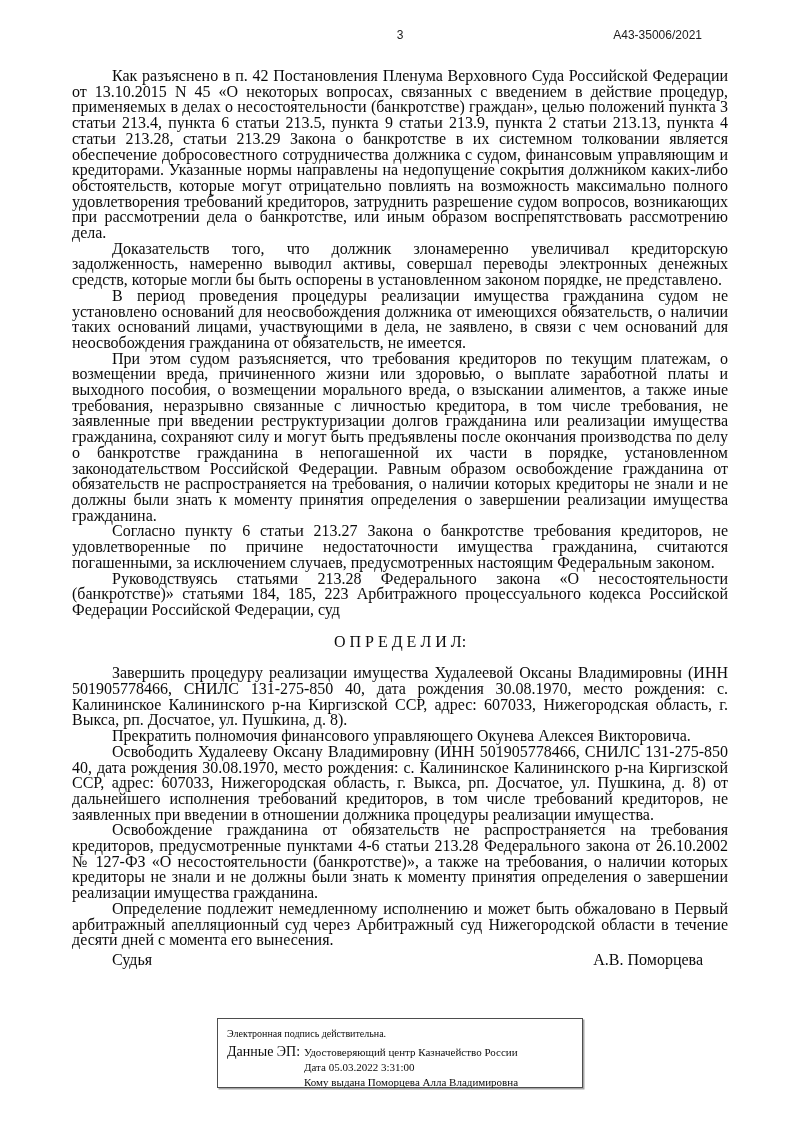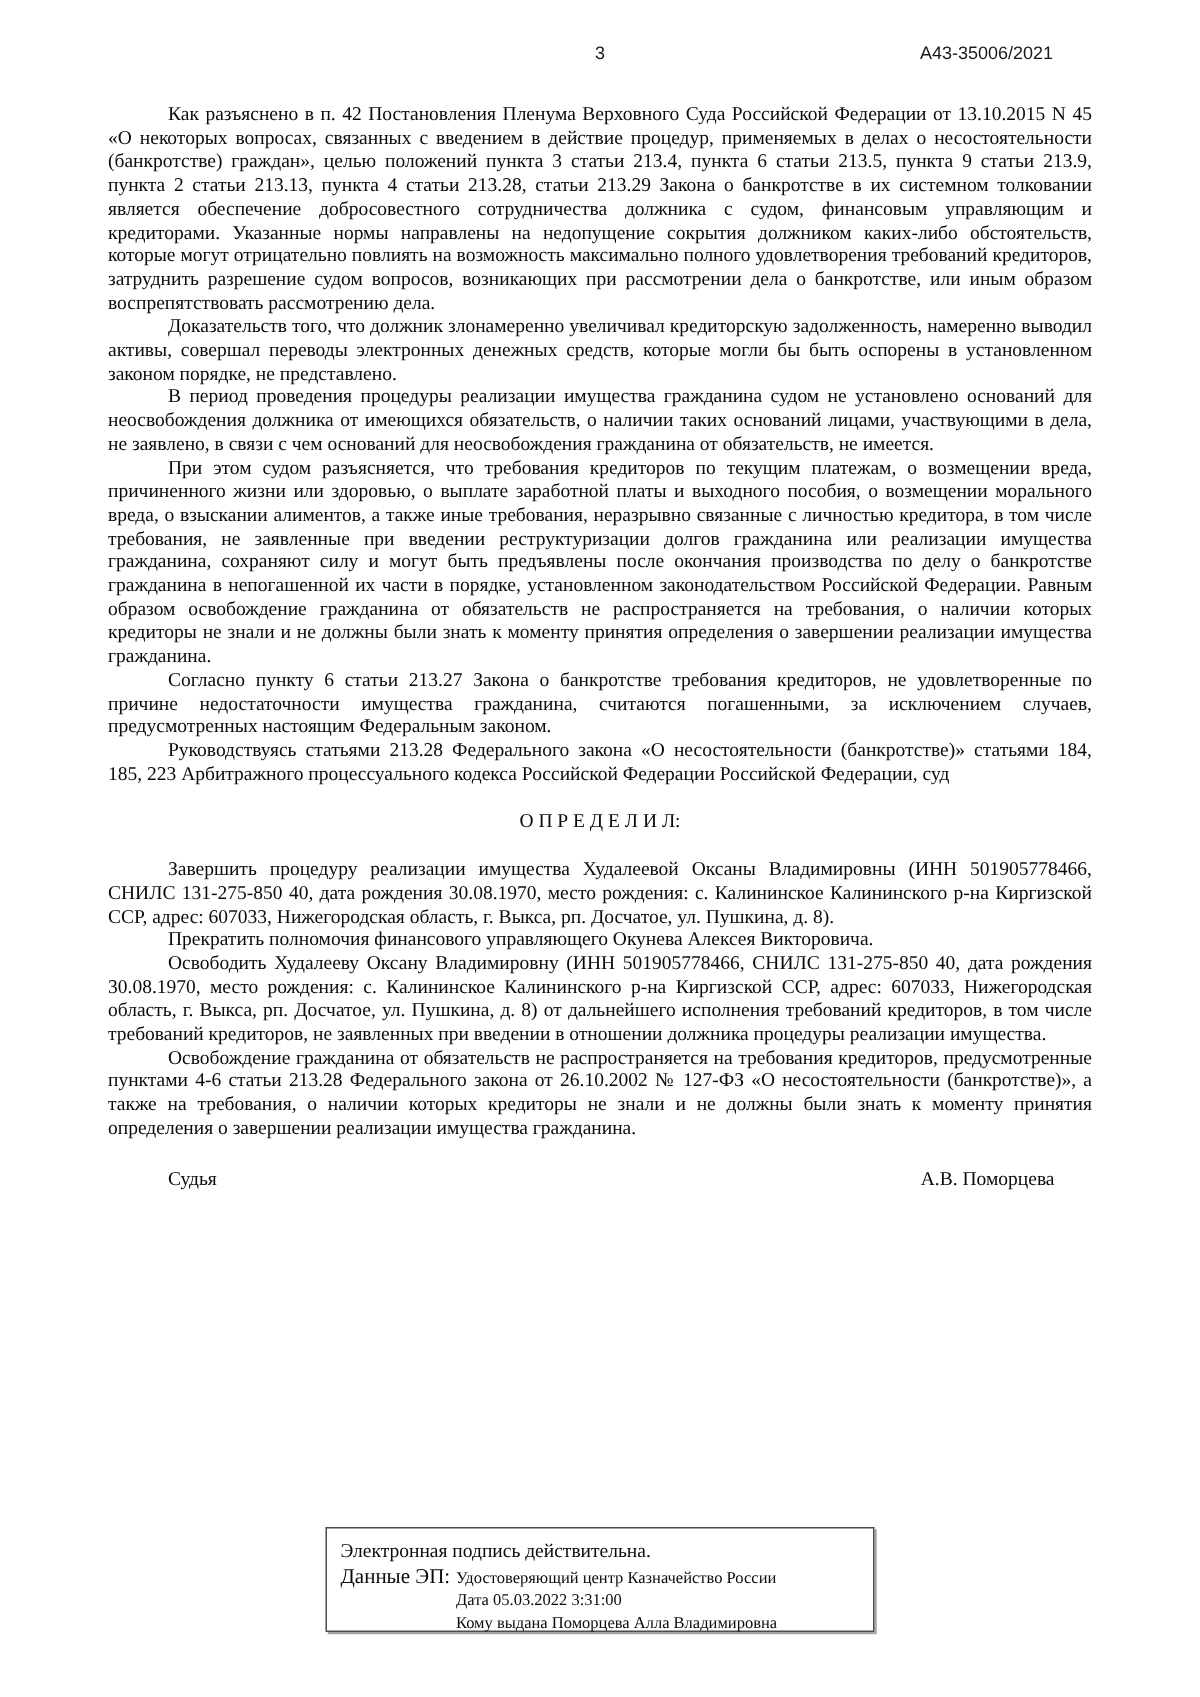--- a/index.html
+++ b/index.html
@@ -40,7 +40,7 @@
     top: 68px;
     left: 72px;
     width: 656px;
-    font-size: 13px;
+    font-size: 16px;
     line-height: 15.7px;
     text-align: justify;
     color: #0a0a0a;

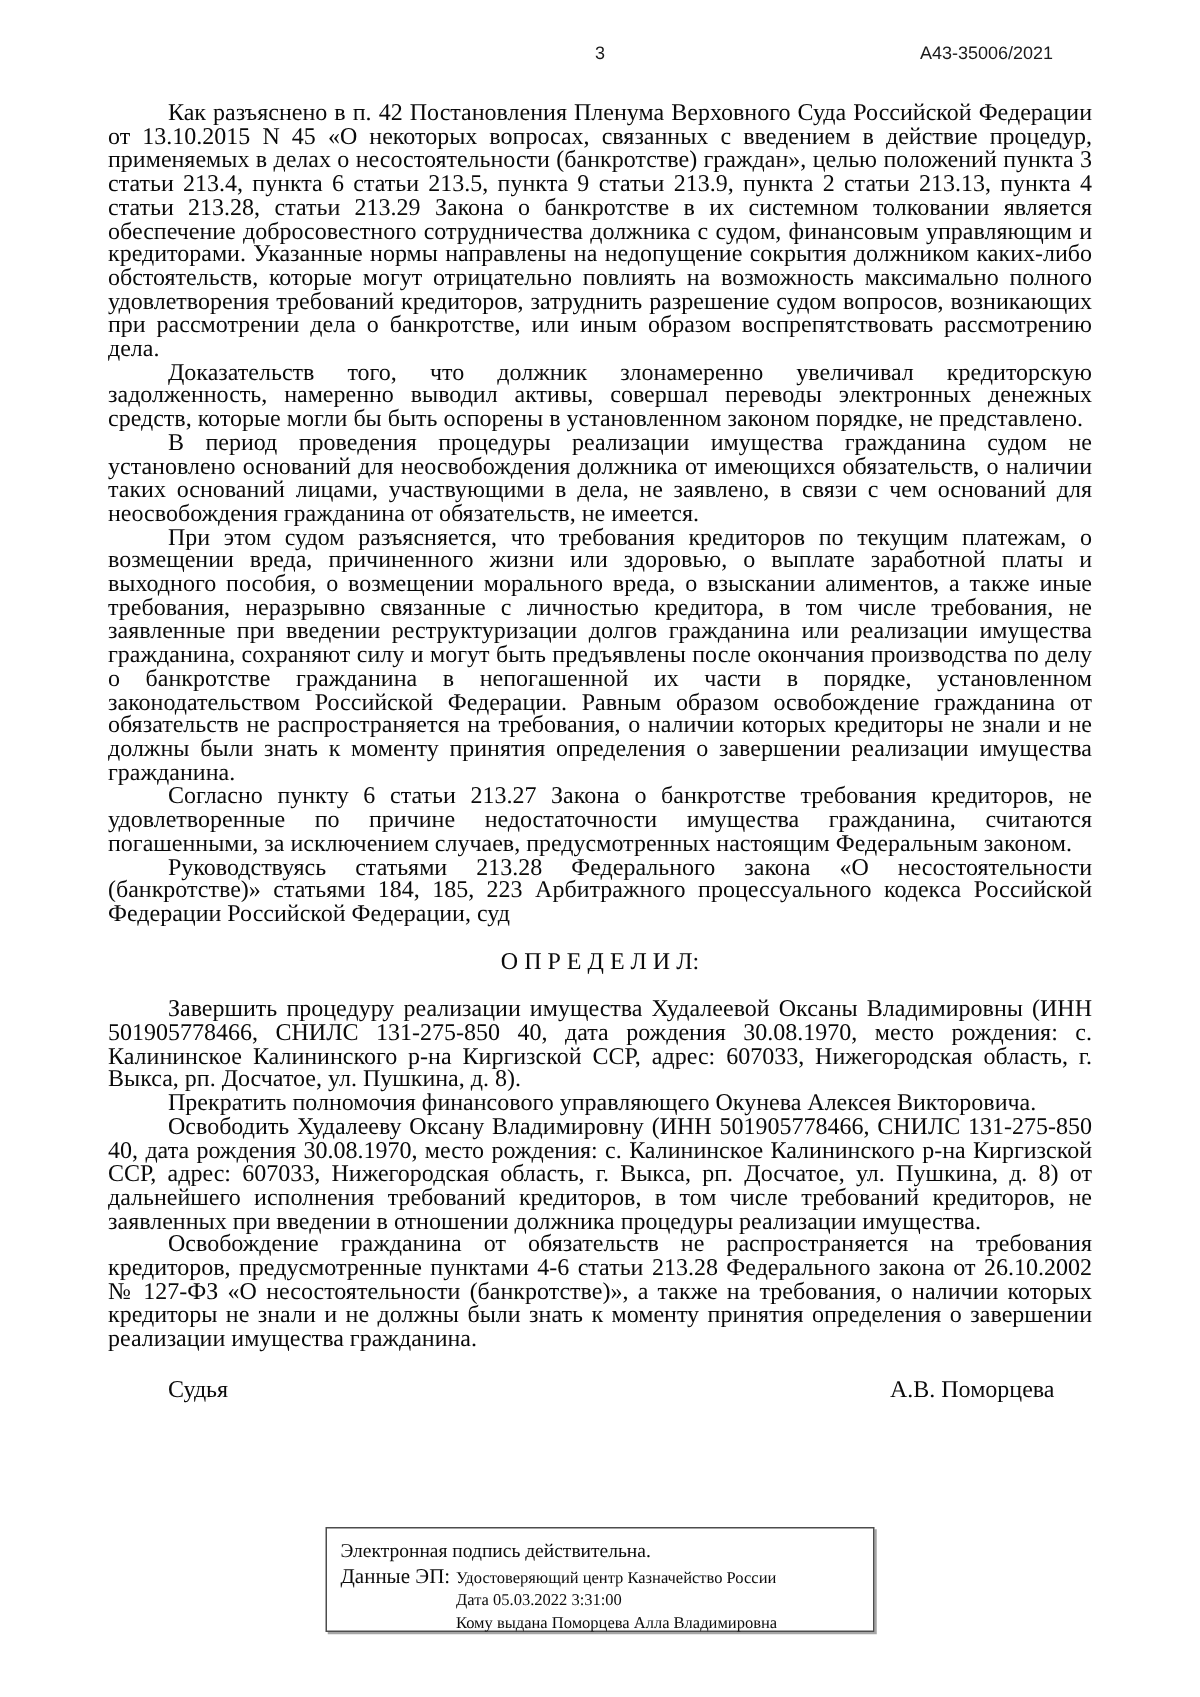--- a/index.html
+++ b/index.html
@@ -123,6 +123,7 @@
     <p>Прекратить полномочия финансового управляющего Окунева Алексея Викторовича.</p>
     <p>Освободить Худалееву Оксану Владимировну (ИНН 501905778466, СНИЛС 131-275-850 40, дата рождения 30.08.1970, место рождения: с. Калининское Калининского р-на Киргизской ССР, адрес: 607033, Нижегородская область, г. Выкса, рп. Досчатое, ул. Пушкина, д. 8) от дальнейшего исполнения требований кредиторов, в том числе требований кредиторов, не заявленных при введении в отношении должника процедуры реализации имущества.</p>
     <p>Освобождение гражданина от обязательств не распространяется на требования кредиторов, предусмотренные пунктами 4-6 статьи 213.28 Федерального закона от 26.10.2002 № 127-ФЗ «О несостоятельности (банкротстве)», а также на требования, о наличии которых кредиторы не знали и не должны были знать к моменту принятия определения о завершении реализации имущества гражданина.</p>
+    <p>Определение подлежит немедленному исполнению и может быть обжаловано в Первый арбитражный апелляционный суд через Арбитражный суд Нижегородской области в течение десяти дней с момента его вынесения.</p>
 
     <div class="signature-row">
       <span>Судья</span>

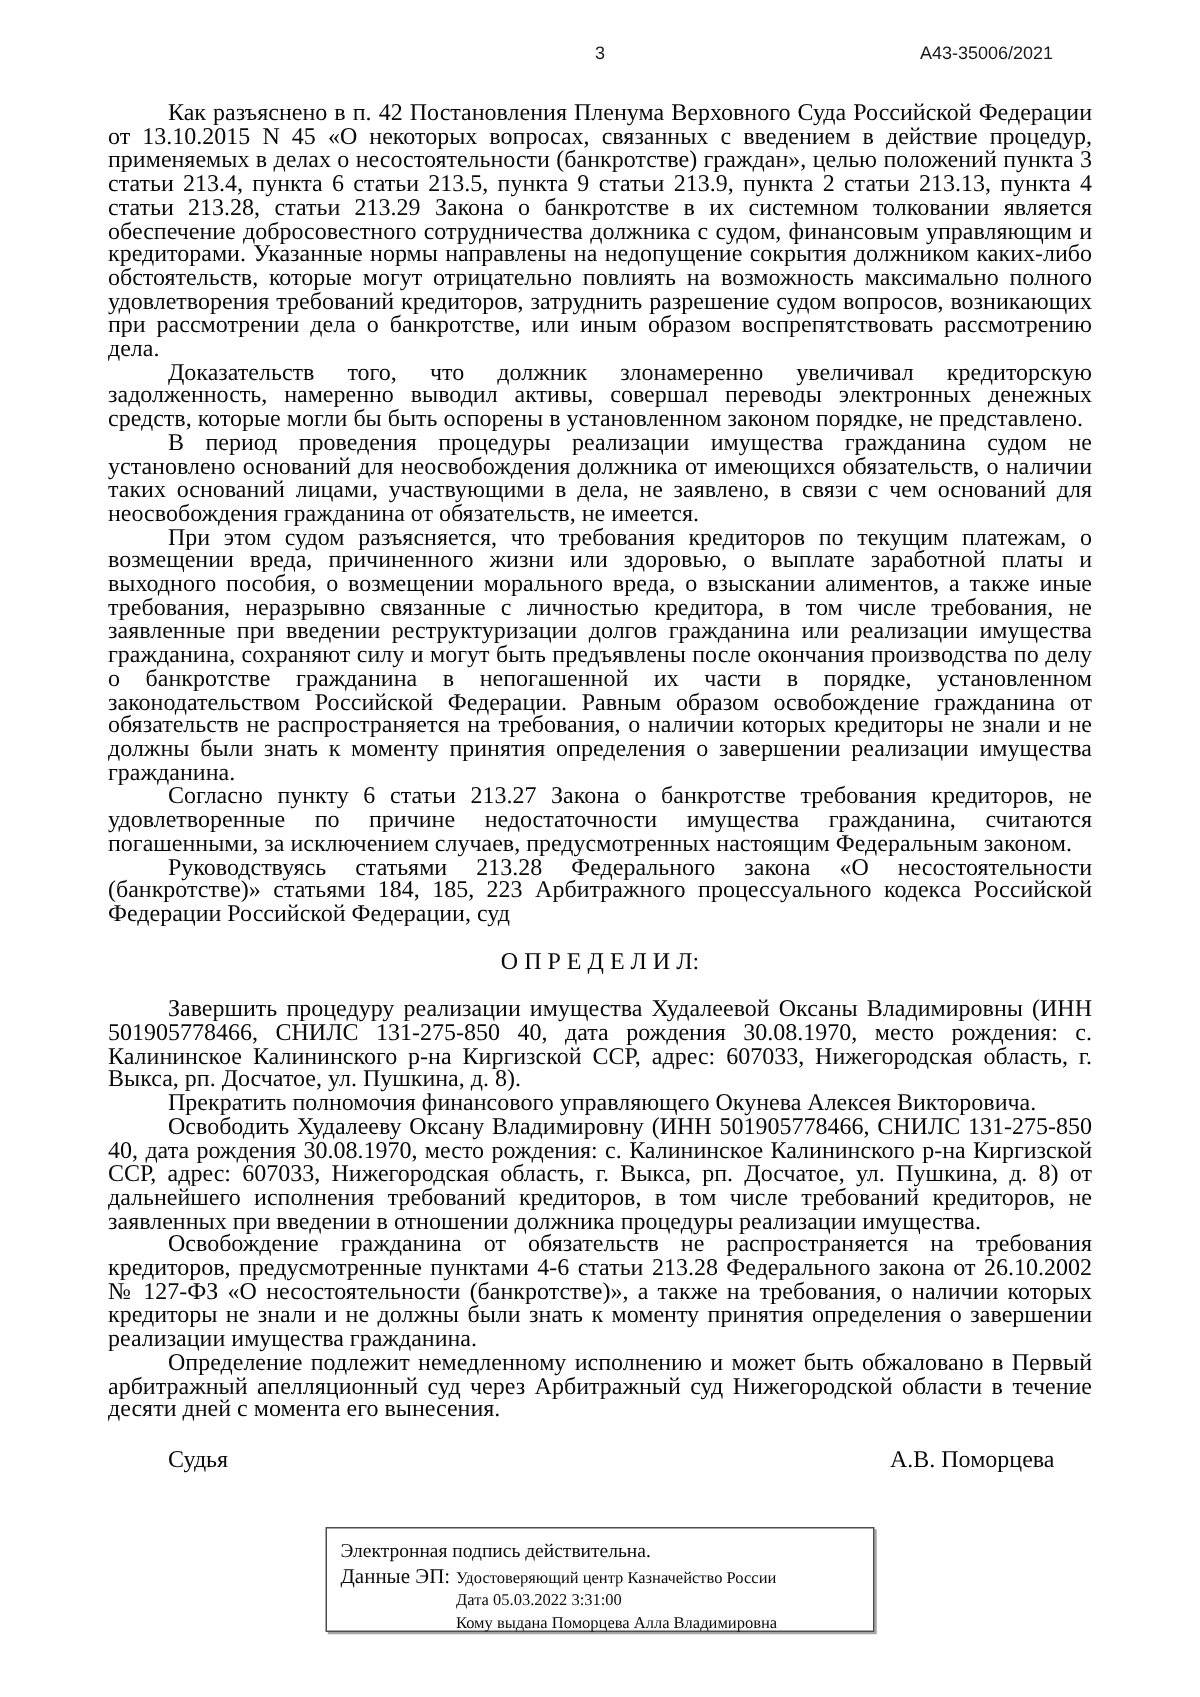--- a/index.html
+++ b/index.html
@@ -56,7 +56,7 @@
     white-space: pre;
   }
   .signature-row {
-    margin-top: 18px;
+    margin-top: 4px;
     display: flex;
     justify-content: space-between;
     padding-left: 40px;

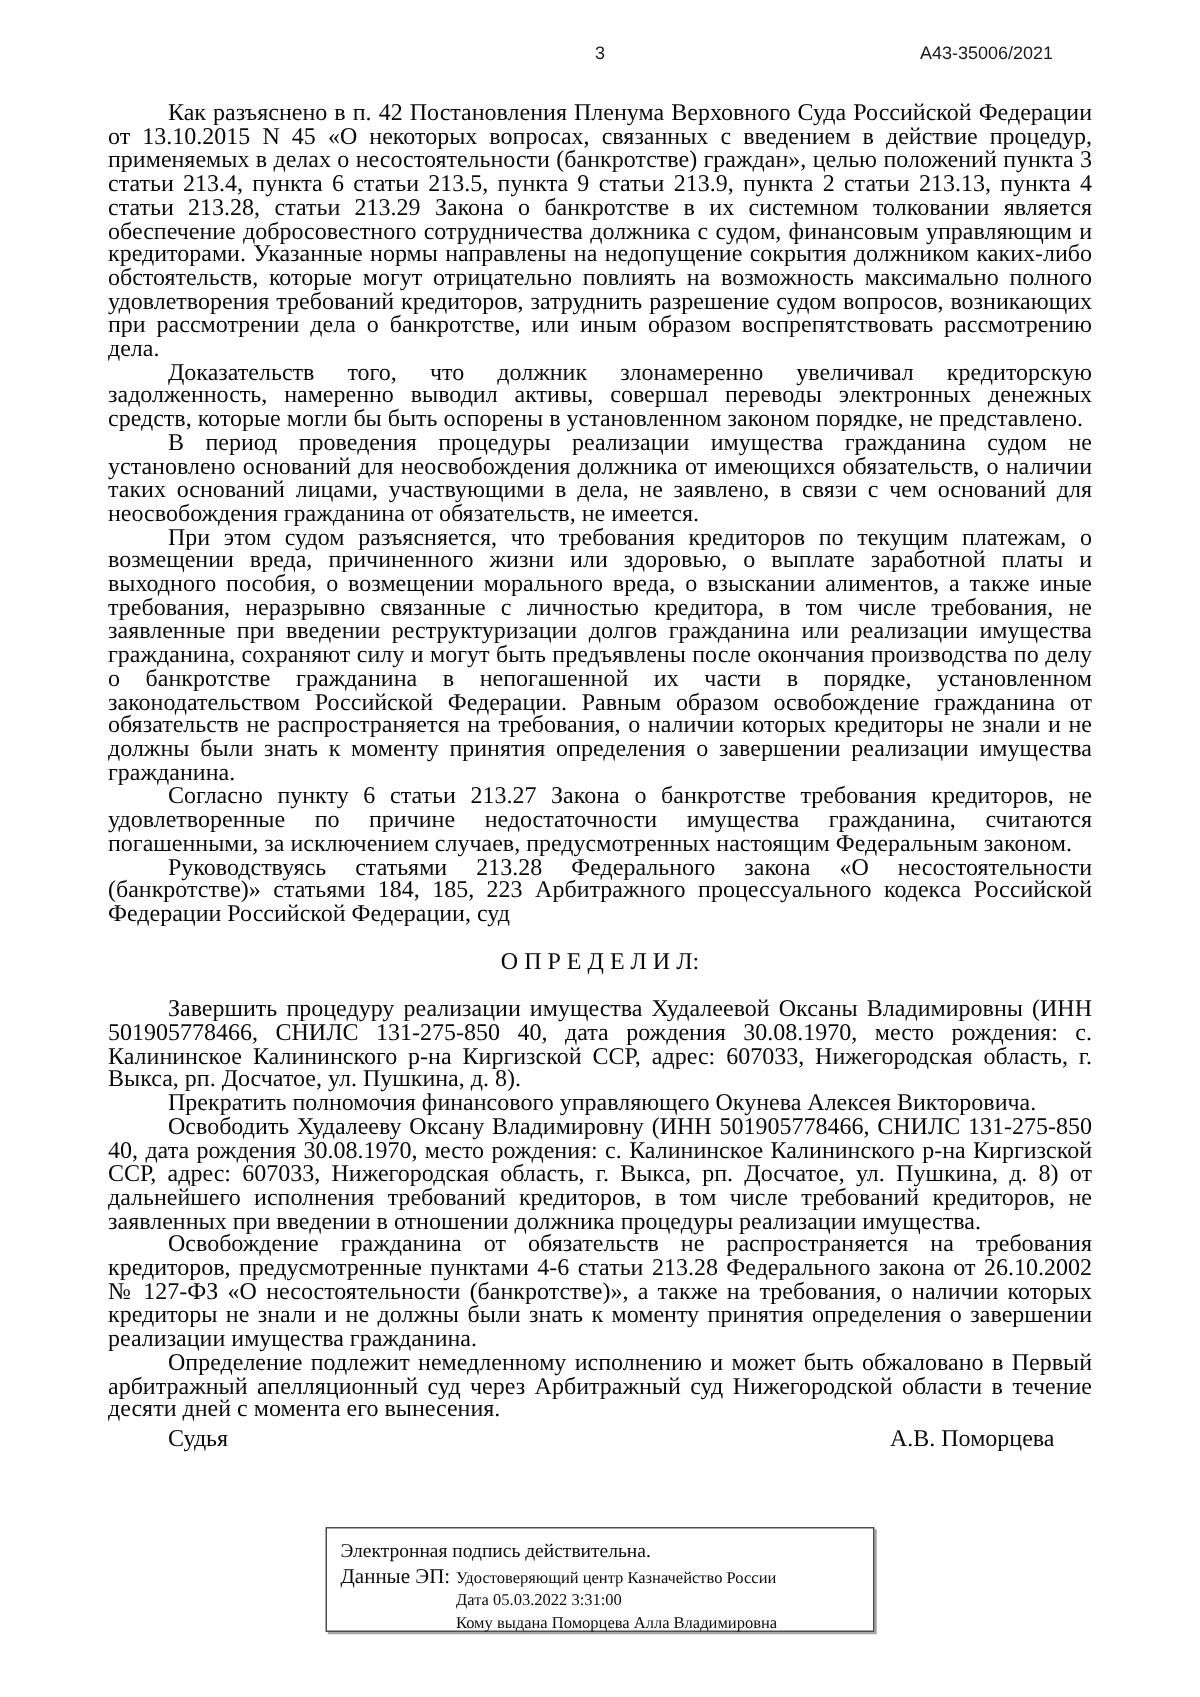--- a/index.html
+++ b/index.html
@@ -77,7 +77,7 @@
     color: #0a0a0a;
   }
   .stamp-validity {
-    font-size: 13px;
+    font-size: 10px;
     line-height: 15px;
     padding: 7px 1px 0 9px;
   }

